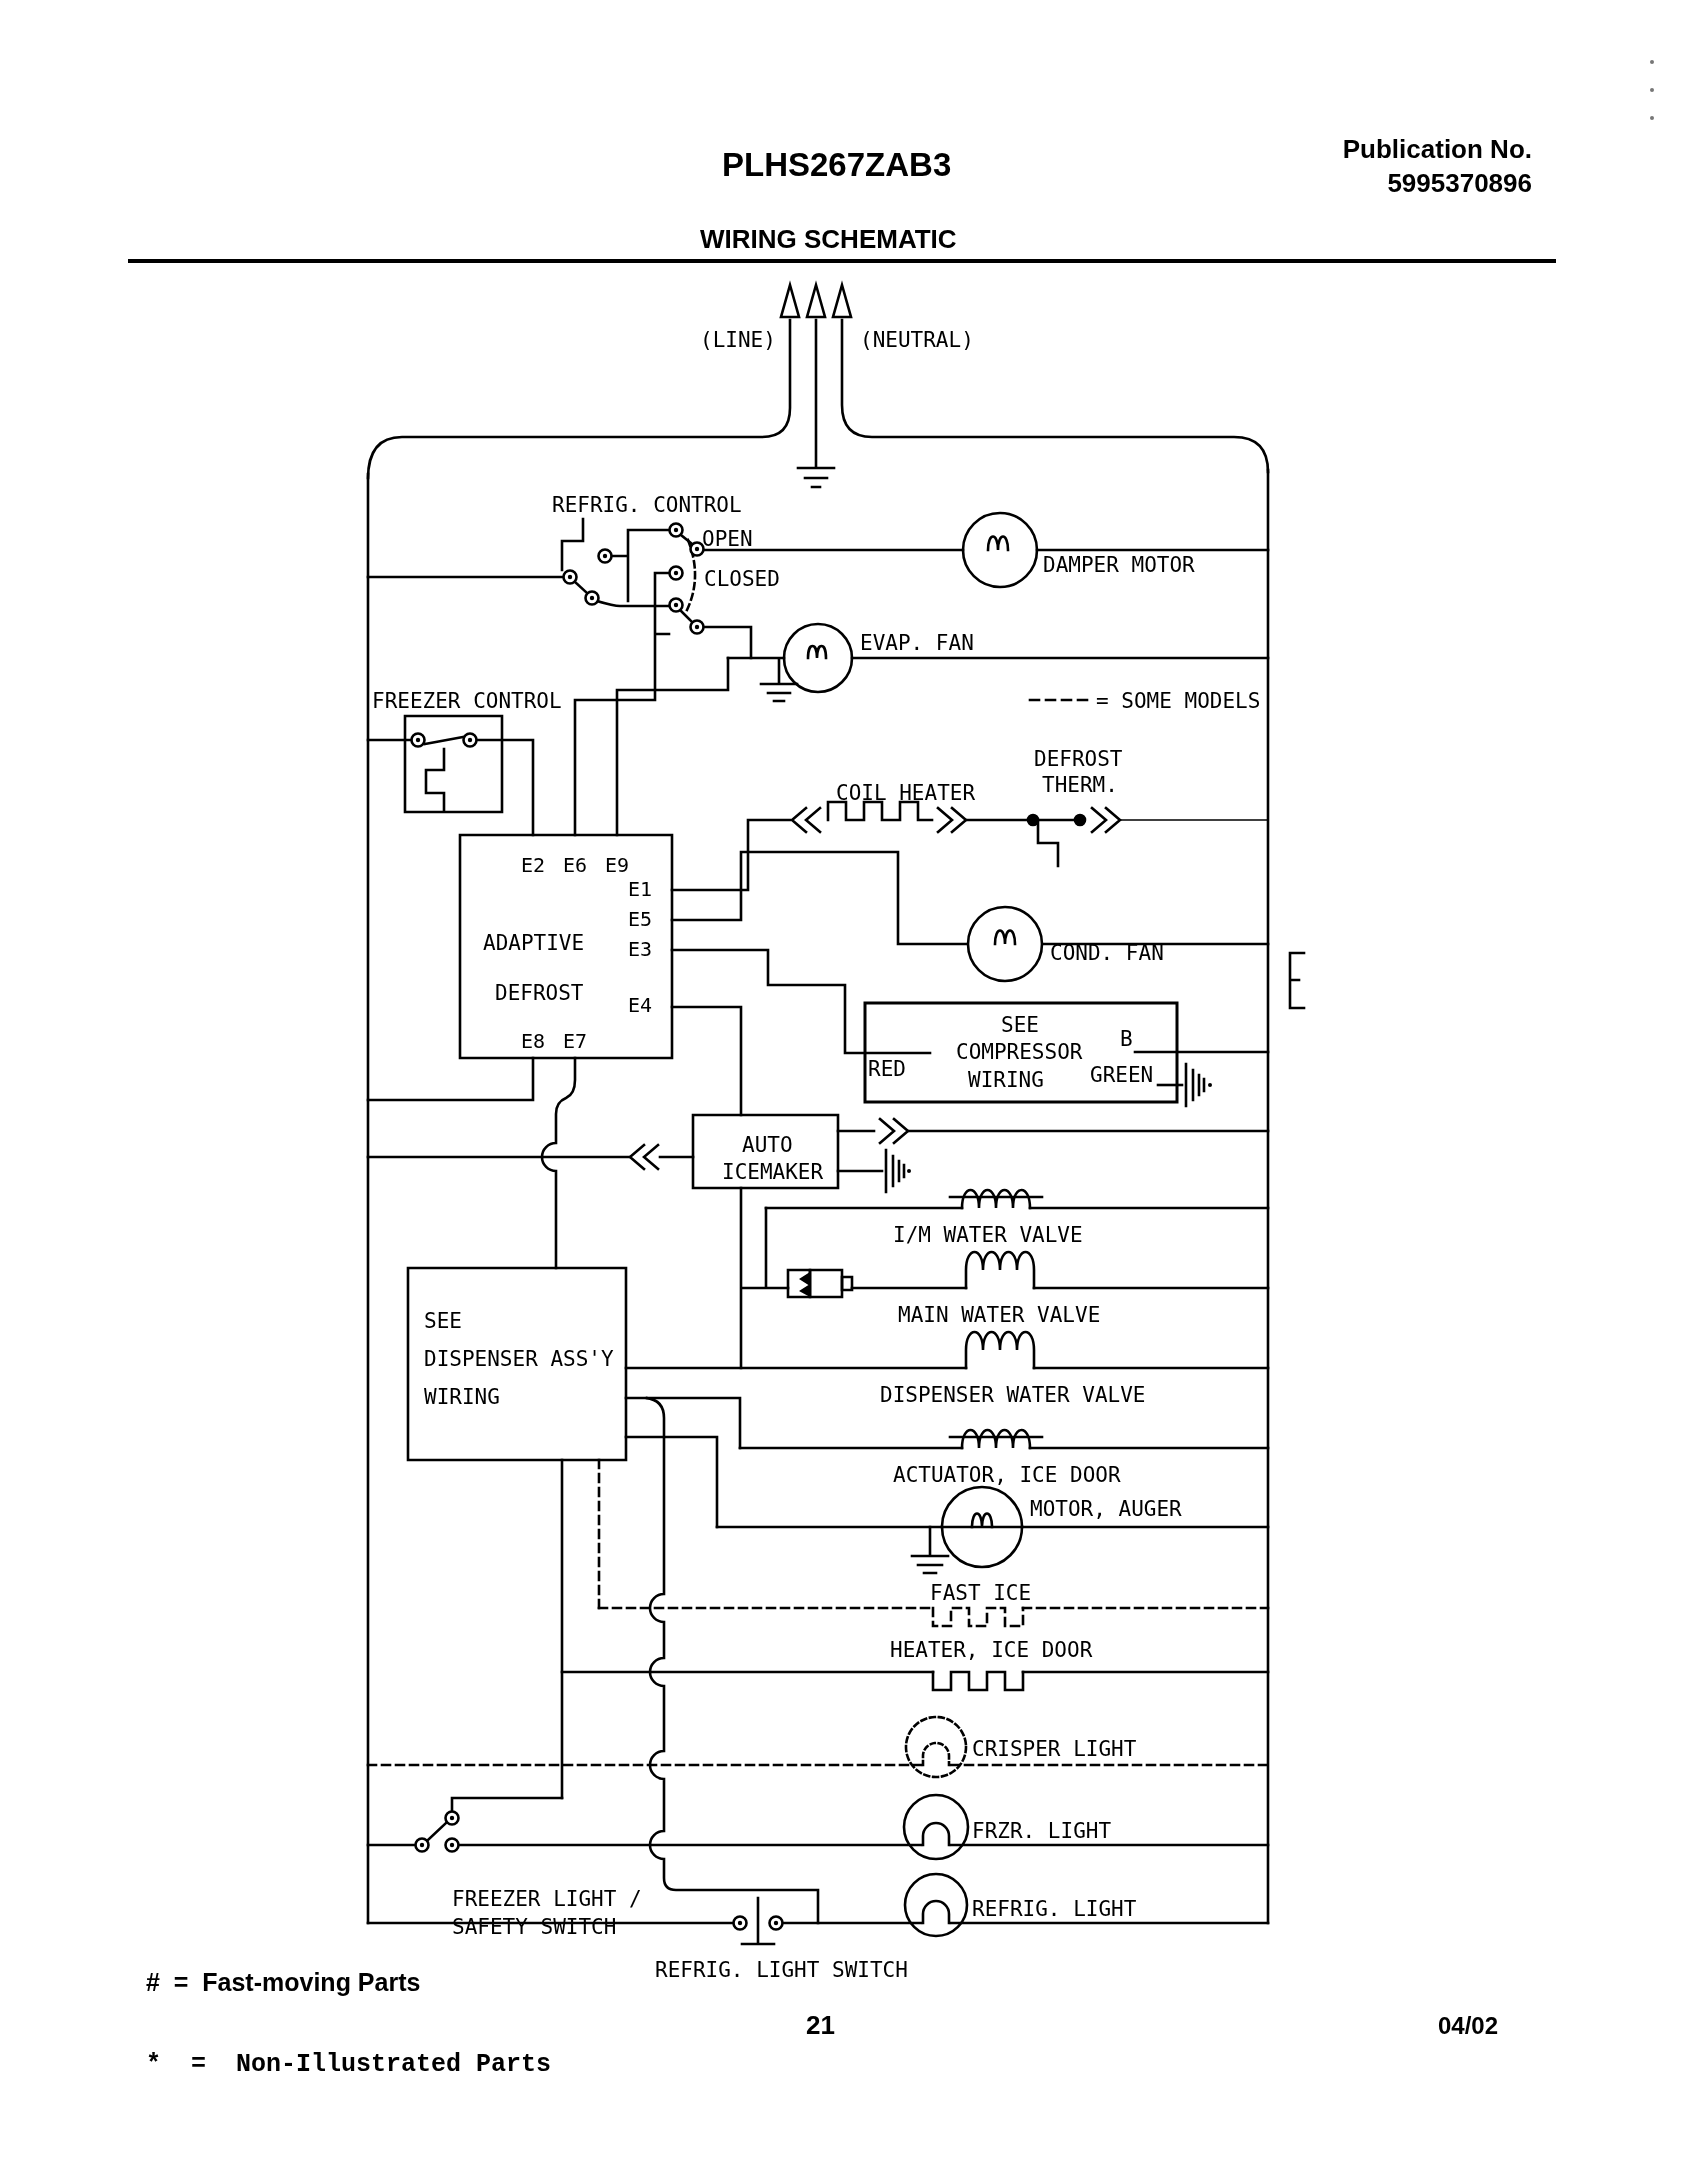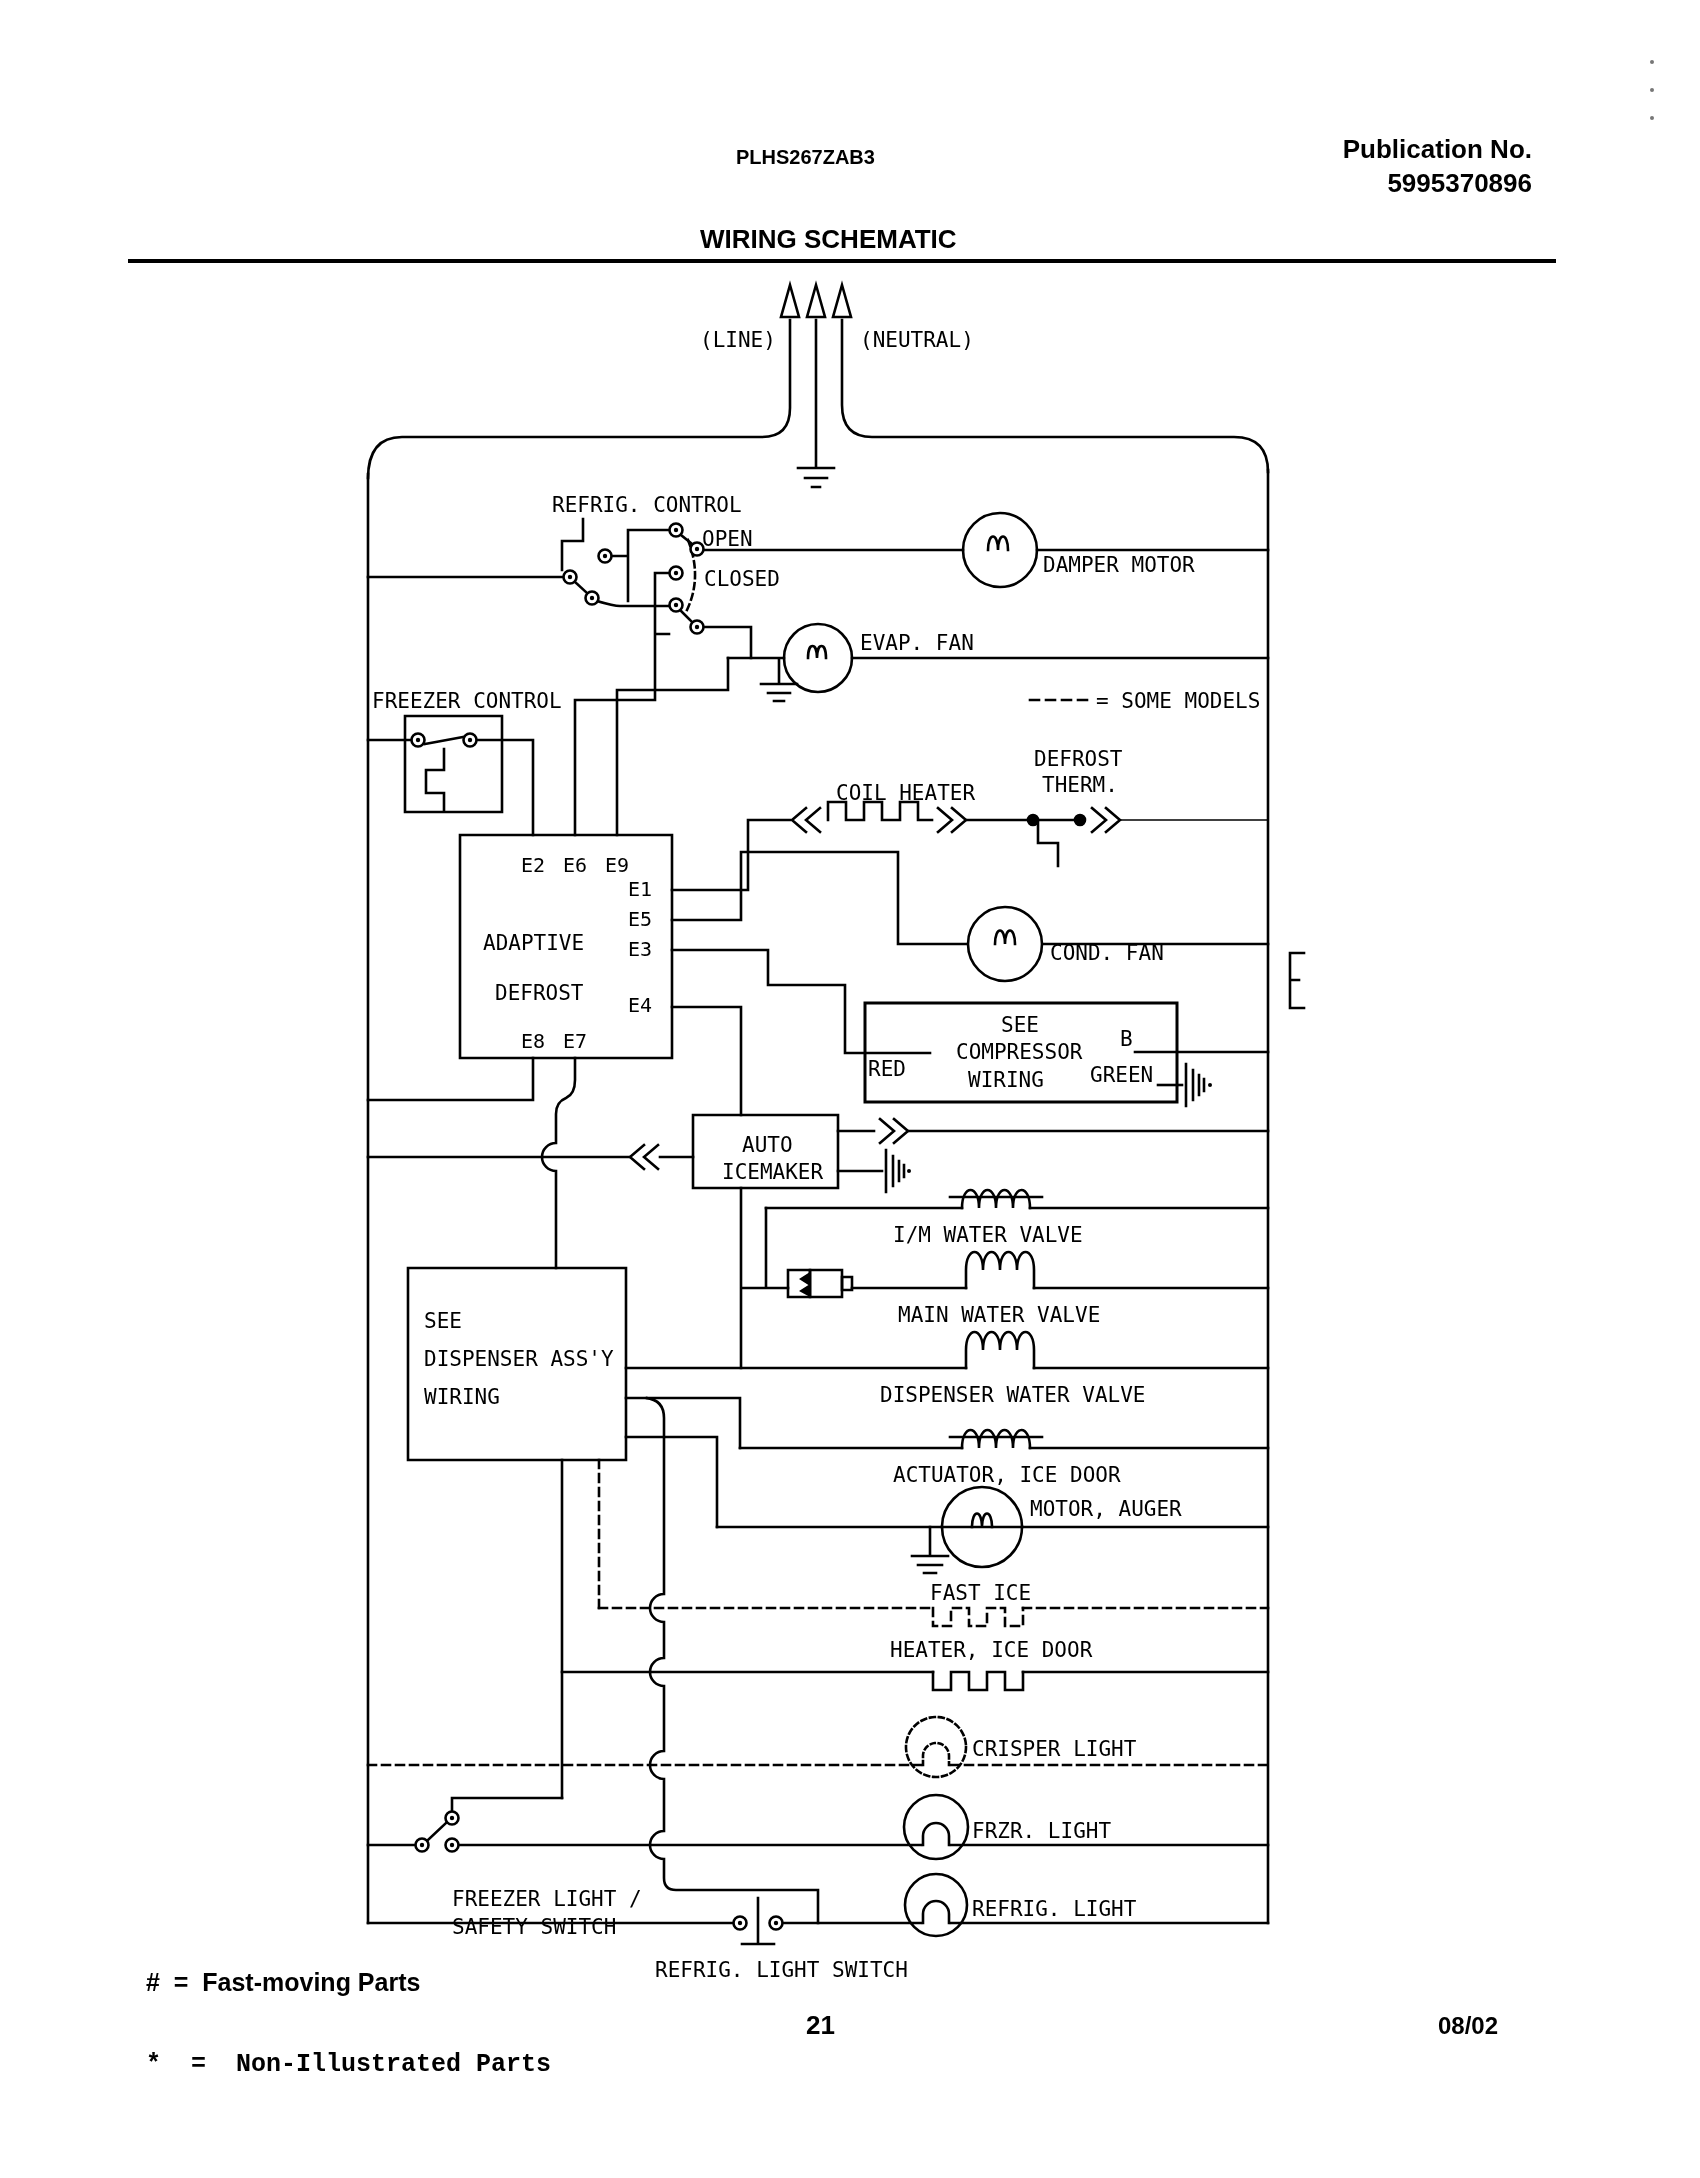--- a/index.html
+++ b/index.html
@@ -6,7 +6,7 @@
   .page{position:relative;width:1700px;height:2178px;background:#ffffff;
         font-family:"Liberation Sans",sans-serif;color:#000;overflow:hidden;}
   .hdr{position:absolute;font-weight:bold;white-space:pre;}
-  #model{left:722px;top:146px;font-size:20px;margin-left:14px;}
+  #model{left:722px;top:146px;font-size:33px;}
   #publbl{top:134px;font-size:26px;right:168px;text-align:left;}
   #pubnum{top:168px;font-size:26px;right:168px;text-align:right;}
   #title{left:700px;top:224px;font-size:26px;}

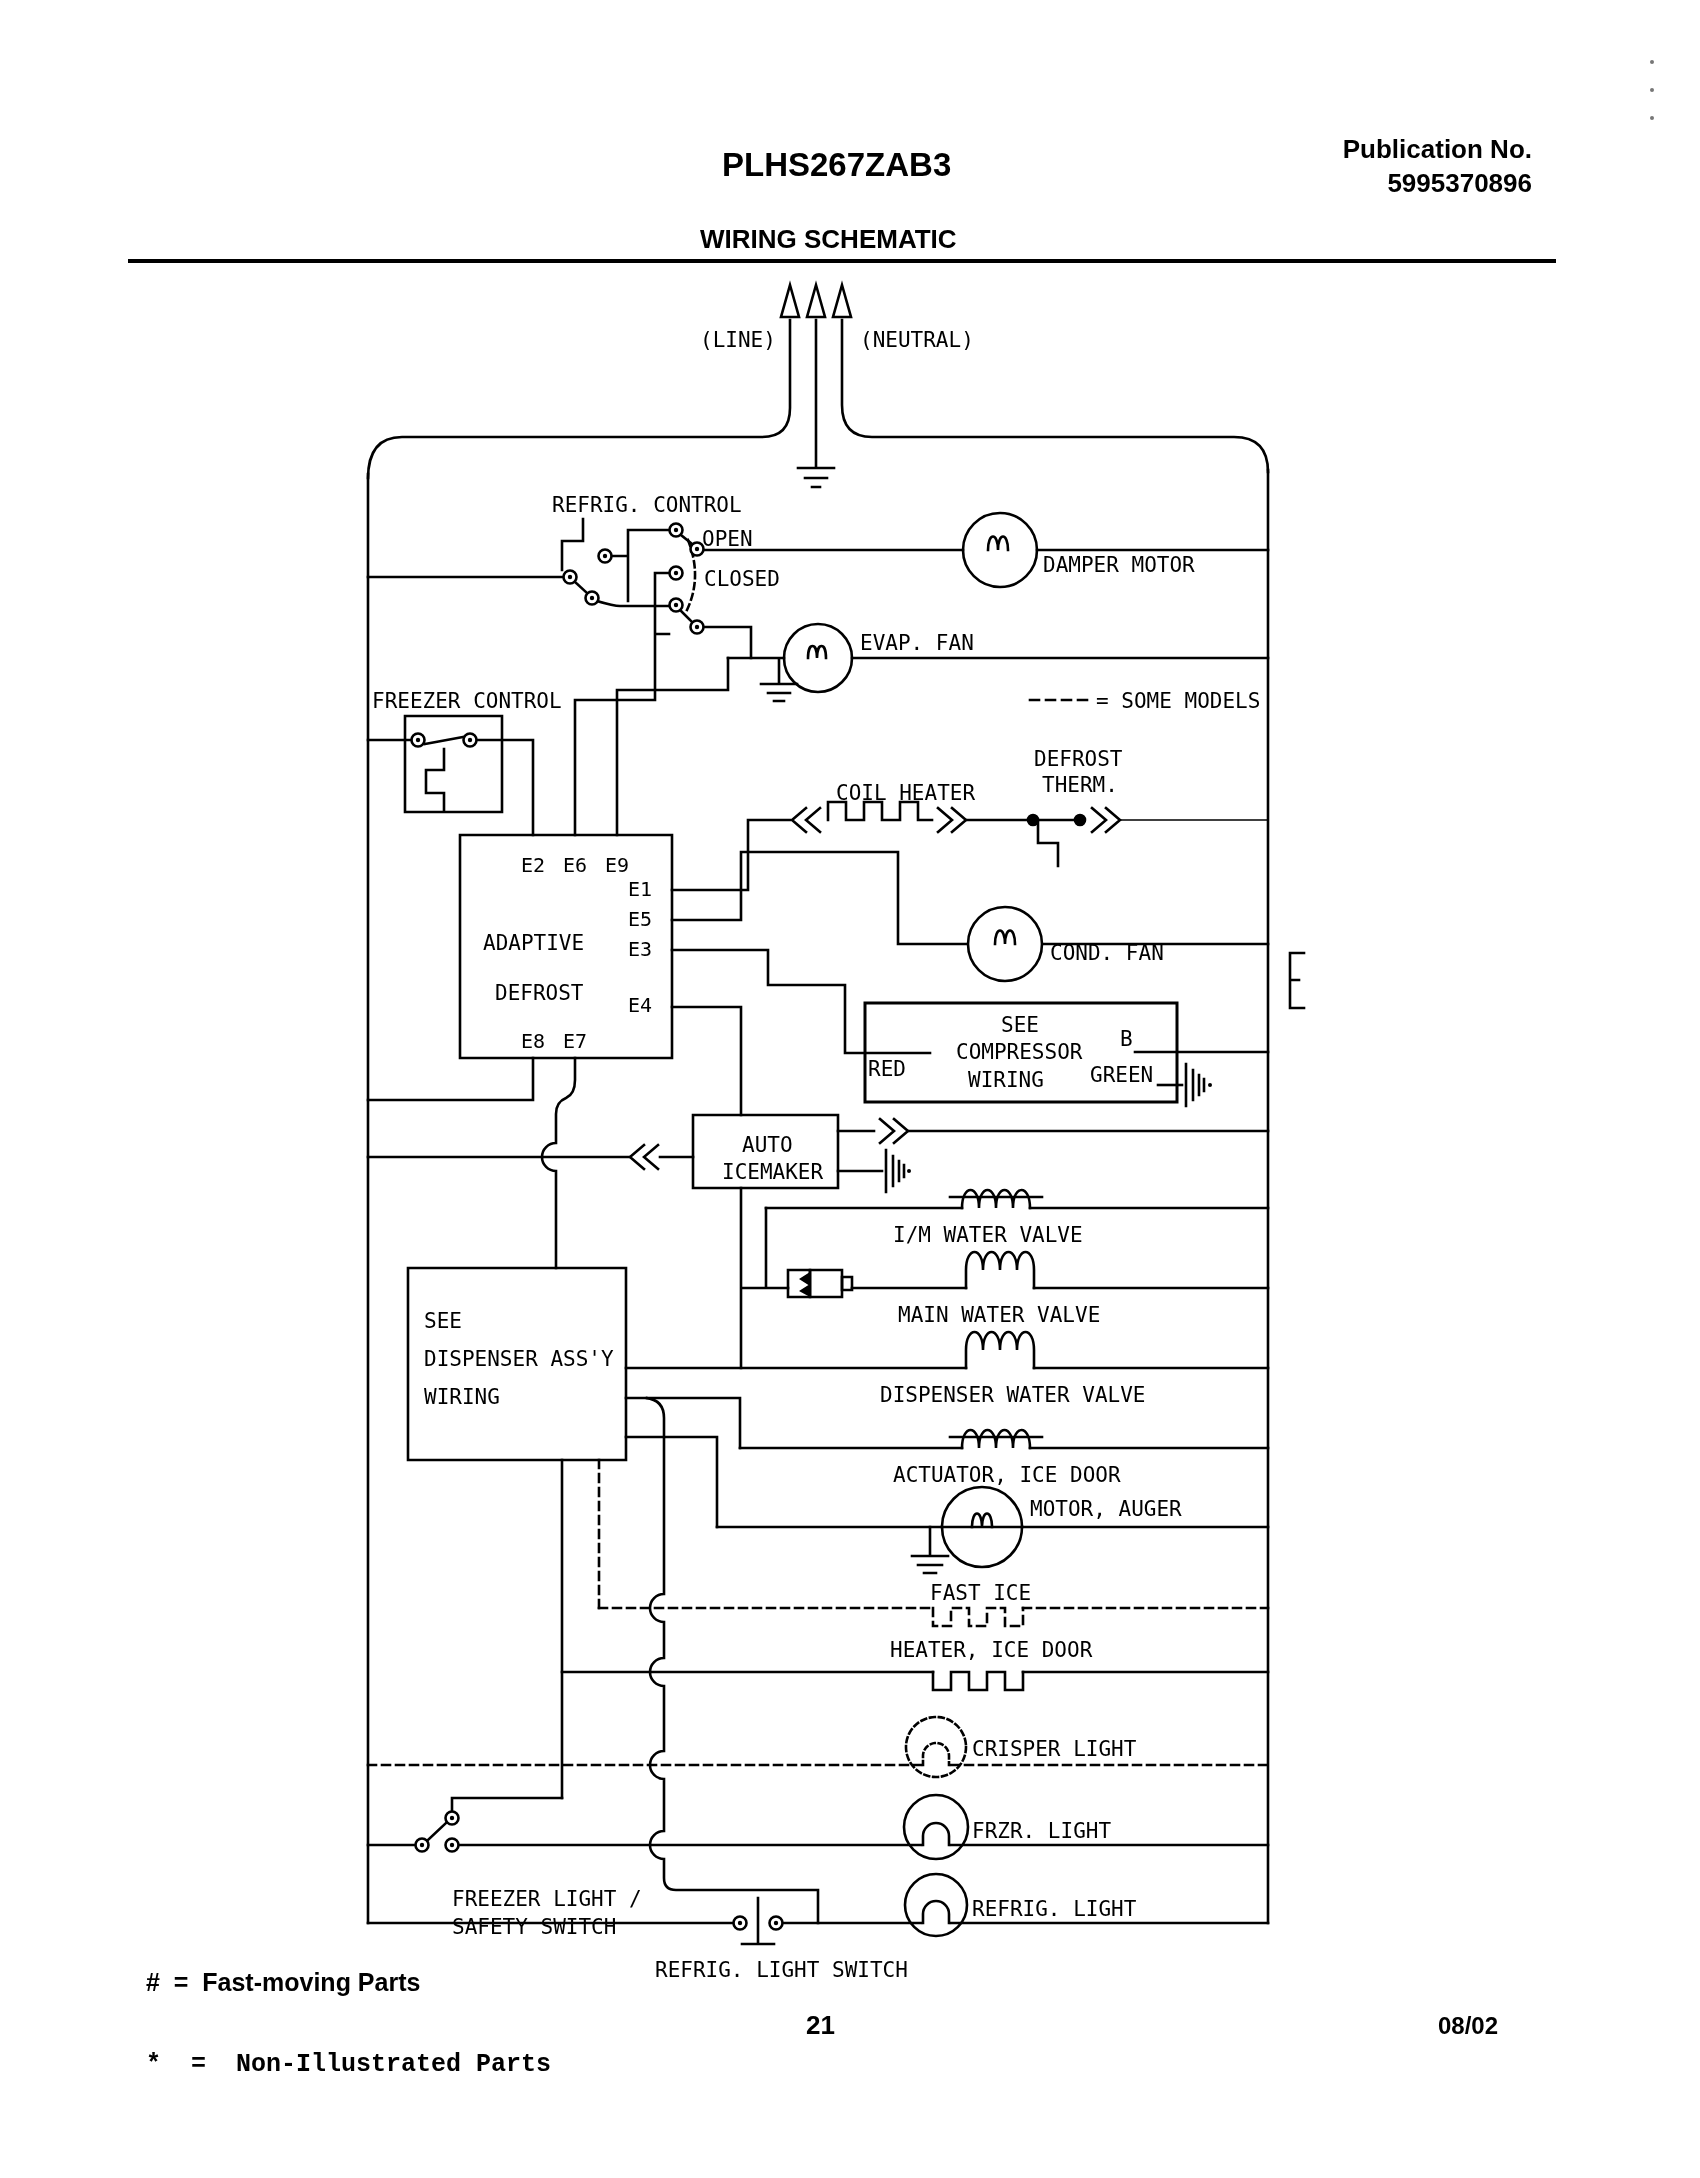--- a/index.html
+++ b/index.html
@@ -320,7 +320,7 @@
   <div class="ftr" id="legend1">#  =  Fast-moving Parts</div>
   <div class="ftr" id="legend2">*  =  Non-Illustrated Parts</div>
   <div class="ftr" id="pageno">21</div>
-  <div class="ftr" id="pubdate">08/02</div>
+  <div class="ftr" id="pubdate">04/02</div>
 </div>
 
 </body></html>

